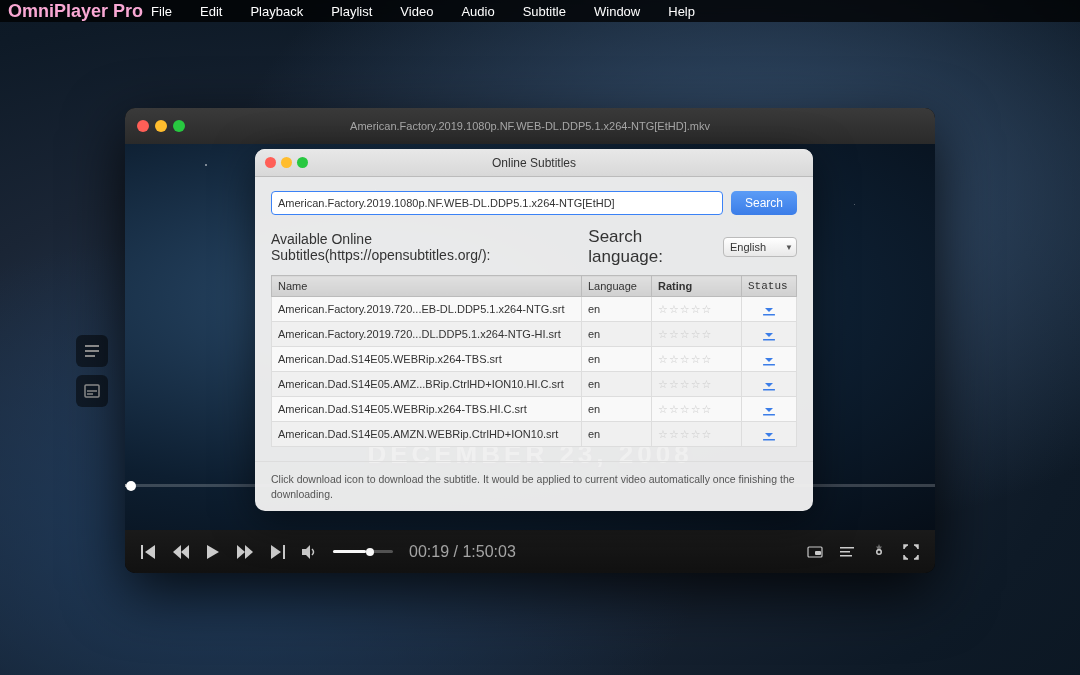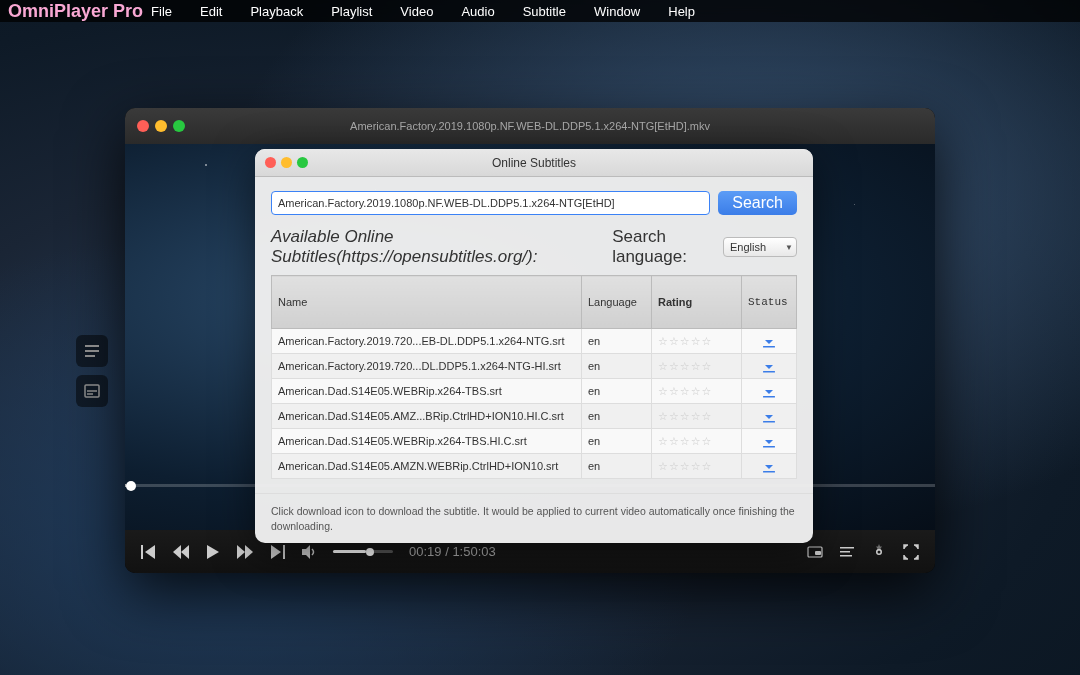--- a/index.html
+++ b/index.html
@@ -299,7 +299,7 @@
       border: none;
       border-radius: 5px;
       padding: 3px 14px;
-      font-size: 16px;
+      font-size: 12px;
       cursor: pointer;
       height: 24px;
     }

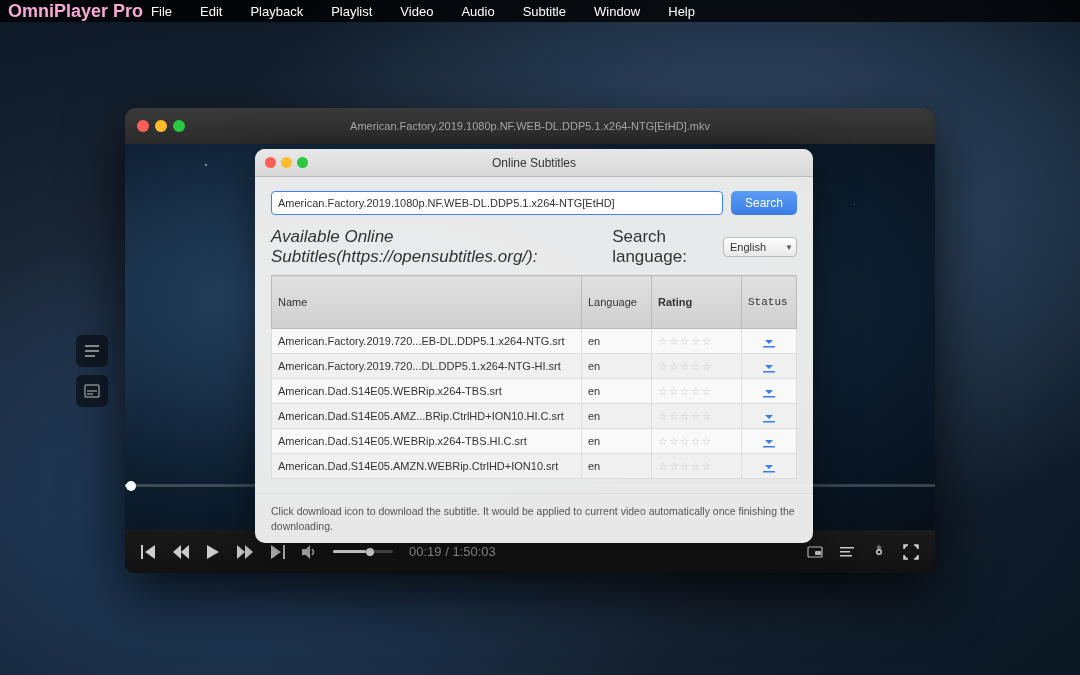--- a/index.html
+++ b/index.html
@@ -310,9 +310,8 @@
       margin-bottom: 8px;
     }
     .modal-info-text {
-      font-size: 17px;
+      font-size: 14px;
       color: #333;
-      font-style: italic;
     }
     .modal-lang-row {
       display: flex;

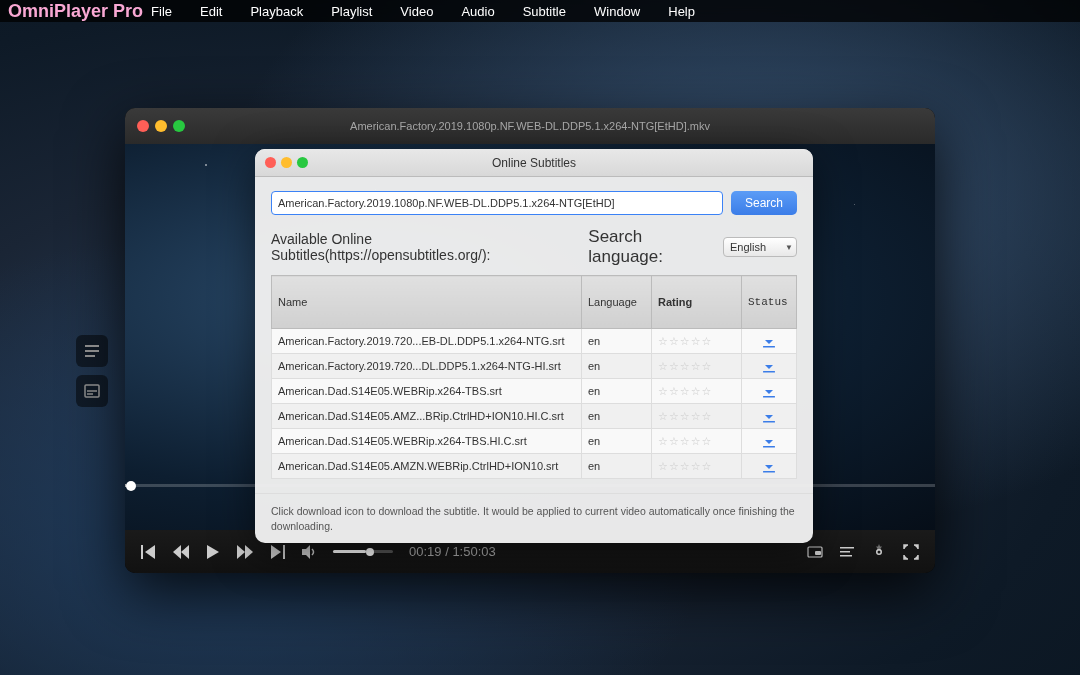--- a/index.html
+++ b/index.html
@@ -360,7 +360,7 @@
     .sub-table thead th {
       background: linear-gradient(to bottom, #e0e0e0, #d0d0d0);
       border: 1px solid #bbb;
-      padding: 20px 6px;
+      padding: 4px 6px;
       text-align: left;
       color: #333;
       font-weight: 500;

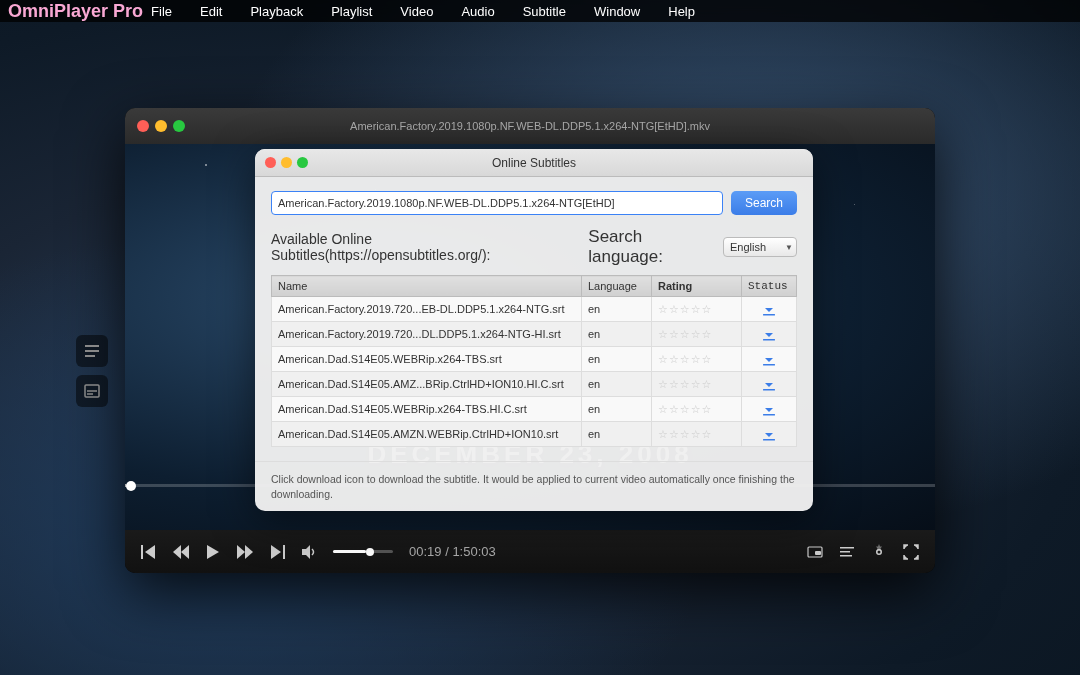--- a/index.html
+++ b/index.html
@@ -190,7 +190,7 @@
       left: 55%;
     }
     .time-display {
-      font-size: 13px;
+      font-size: 16px;
       color: #aaa;
       margin-left: 4px;
       white-space: nowrap;

